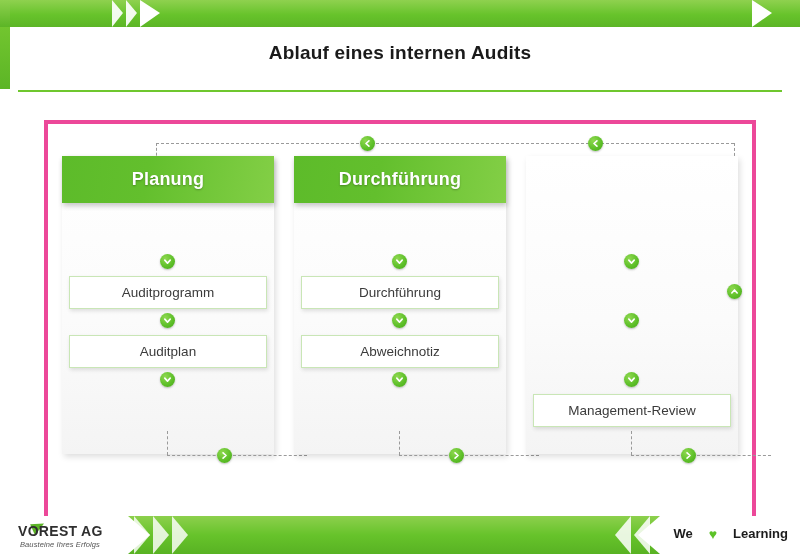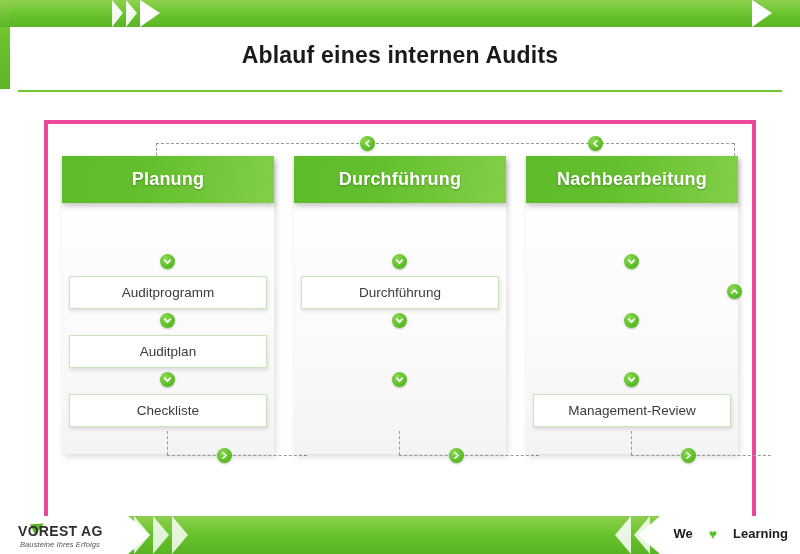--- a/index.html
+++ b/index.html
@@ -56,7 +56,7 @@
   .title {
     position: absolute; left: 0; top: 42px;
     width: 800px; text-align: center;
-    font-size: 23px; font-weight: bold; color: #1a1a1a;
+    font-size: 19px; font-weight: bold; color: #1a1a1a;
     letter-spacing: .2px;
   }
   .title-rule {

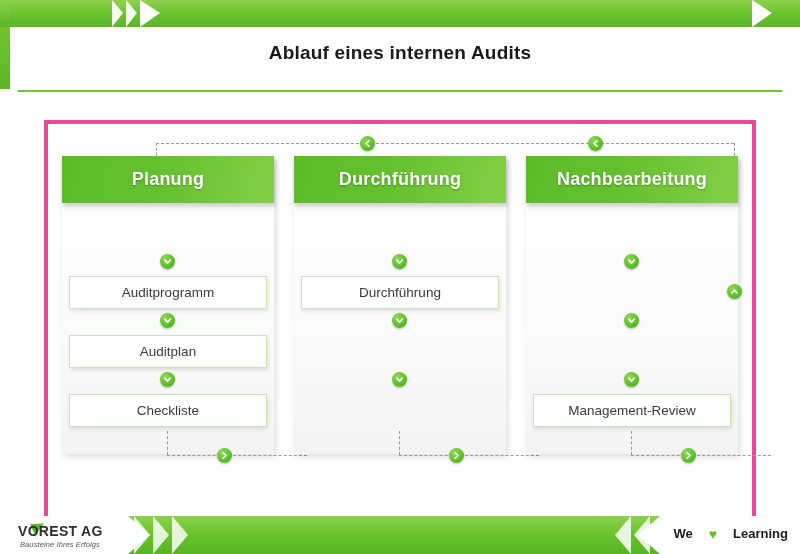--- a/index.html
+++ b/index.html
@@ -335,9 +335,6 @@
     </div>
 
     <div class="col c3">
-      <div class="col-head">
-        <span>Nachbearbeitung</span>
-      </div>
       <div class="carrow d1">
         <svg width="9" height="9" viewBox="0 0 10 10">
             <path d="M2 3.5 L5 6.8 L8 3.5" stroke="#fff" stroke-width="1.8" fill="none" stroke-linecap="round" stroke-linejoin="round"></path>

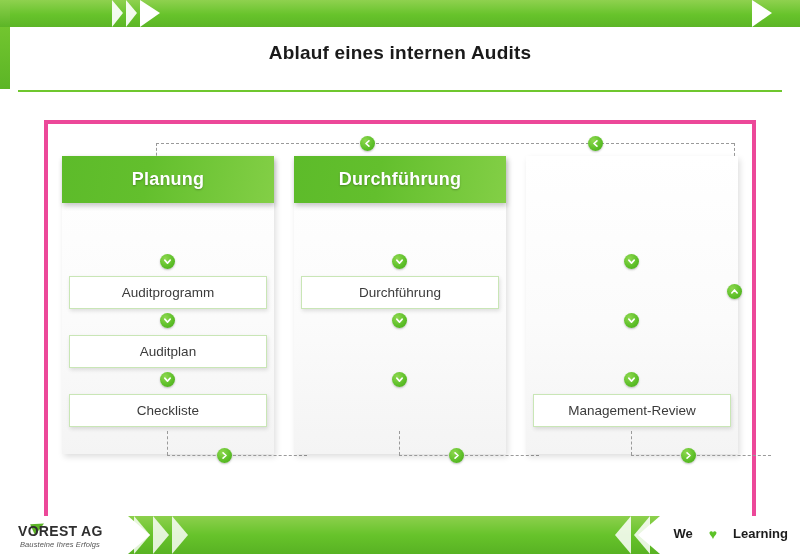--- a/index.html
+++ b/index.html
@@ -320,6 +320,9 @@
             <path d="M2 3.5 L5 6.8 L8 3.5" stroke="#fff" stroke-width="1.8" fill="none" stroke-linecap="round" stroke-linejoin="round"></path>
           </svg>
       </div>
+      <div class="step s2">
+        <span>Abweichnotiz</span>
+      </div>
       <div class="carrow d3">
         <svg width="9" height="9" viewBox="0 0 10 10">
             <path d="M2 3.5 L5 6.8 L8 3.5" stroke="#fff" stroke-width="1.8" fill="none" stroke-linecap="round" stroke-linejoin="round"></path>

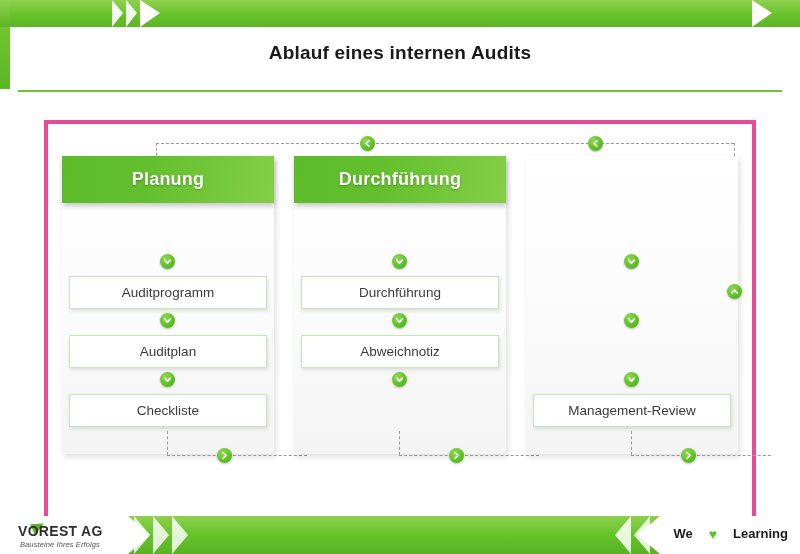--- a/index.html
+++ b/index.html
@@ -291,9 +291,6 @@
             <path d="M2 3.5 L5 6.8 L8 3.5" stroke="#fff" stroke-width="1.8" fill="none" stroke-linecap="round" stroke-linejoin="round"></path>
           </svg>
       </div>
-      <div class="step s3">
-        <span>Checkliste</span>
-      </div>
       <div class="exit-v"></div>
       <div class="exit-h"></div>
       <div class="carrow exit-arrow">

